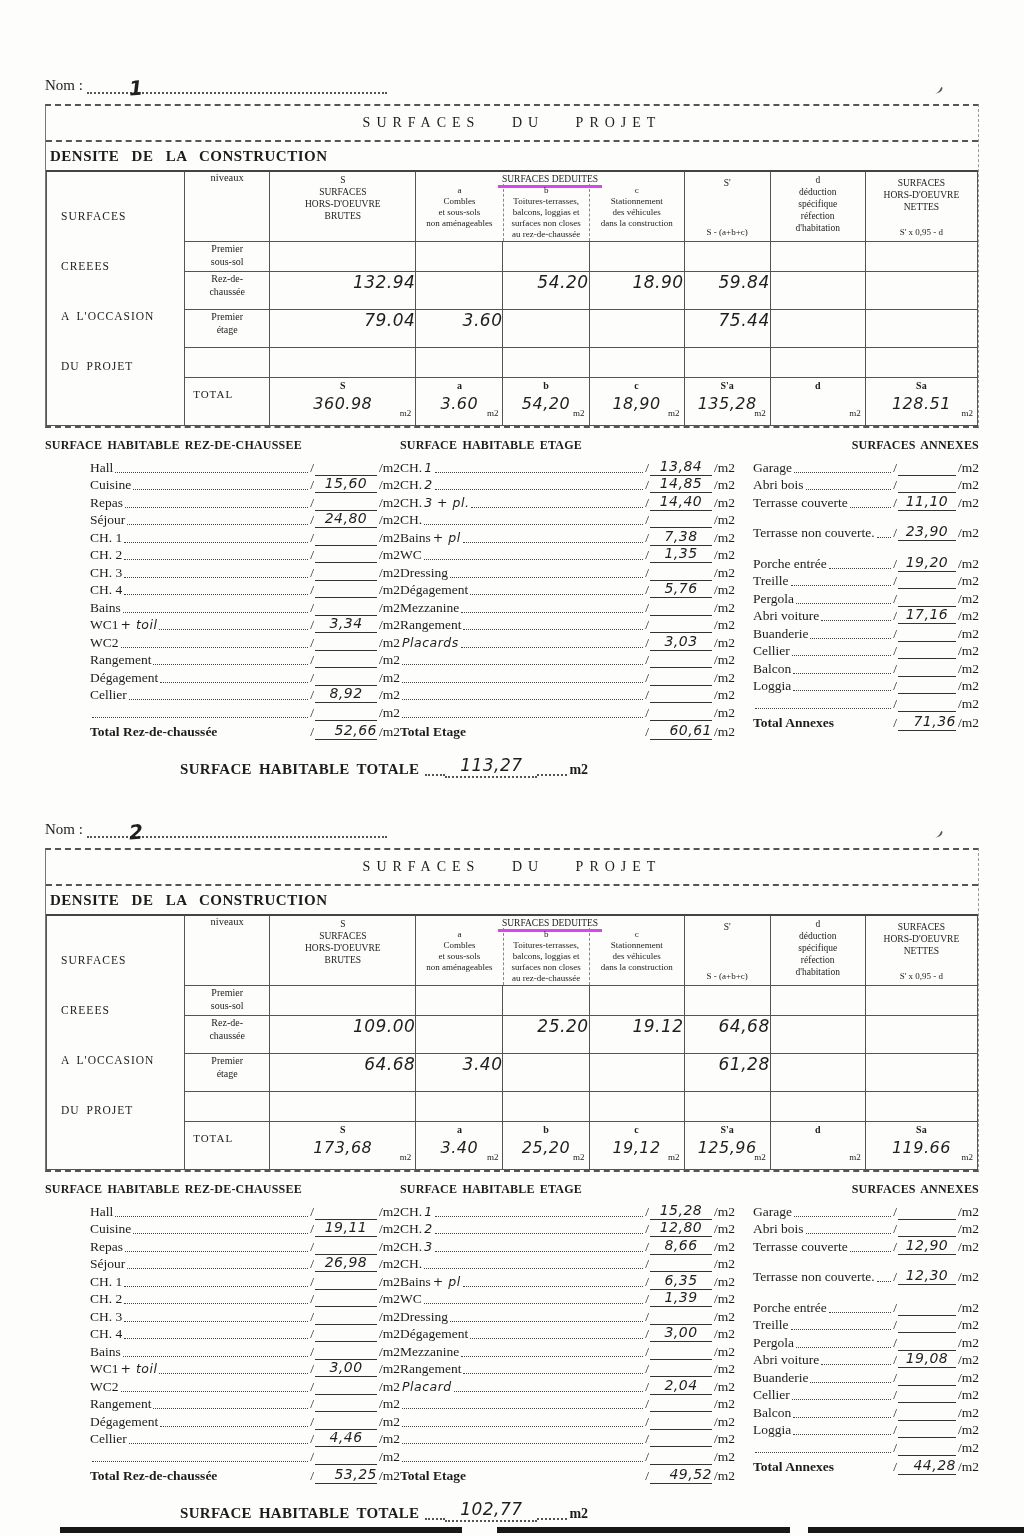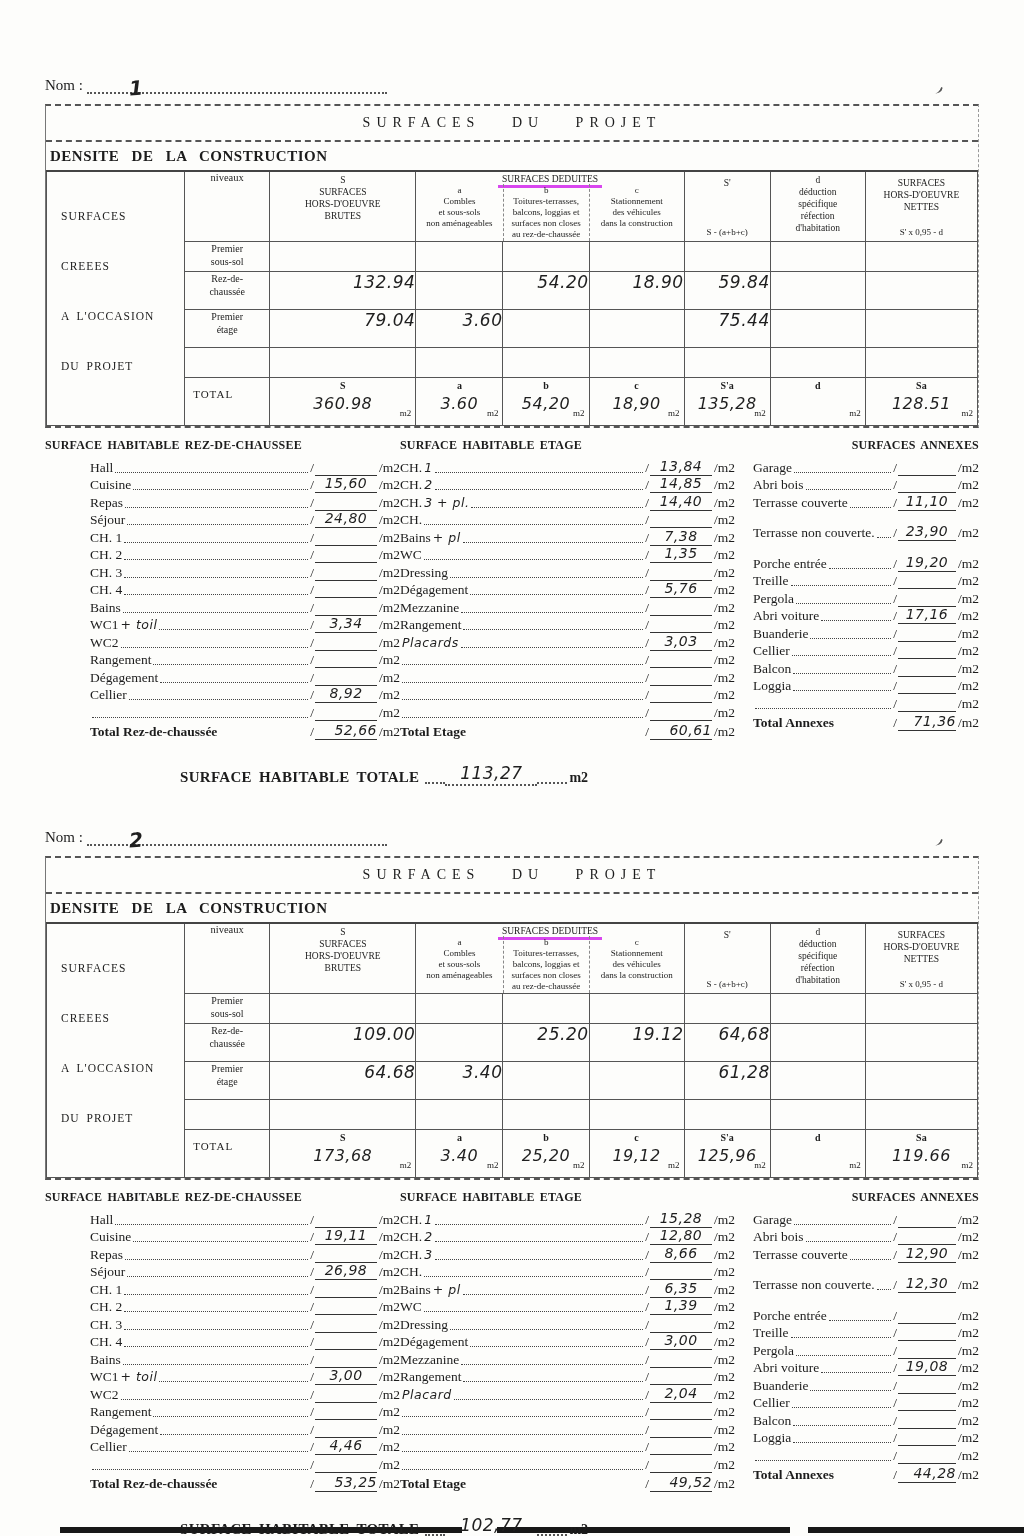--- a/index.html
+++ b/index.html
@@ -86,7 +86,7 @@
   .lrow.total .lval { font-size:14px;text-align:right; }
 
   
-  .totale-line { display:flex; align-items:flex-end; margin:20px 0 0 135px; height:26px; }
+  .totale-line { display:flex; align-items:flex-end; margin:12px 0 0 135px; height:26px; }
   .totale-label { font-weight:bold; font-size:15px; letter-spacing:0.3px; word-spacing:3px; }
   .dots { border-bottom:2px dotted #555; height:10px; margin-bottom:2px; }
   .d1 { width:20px; margin-left:6px; } .d2 { width:30px; }

